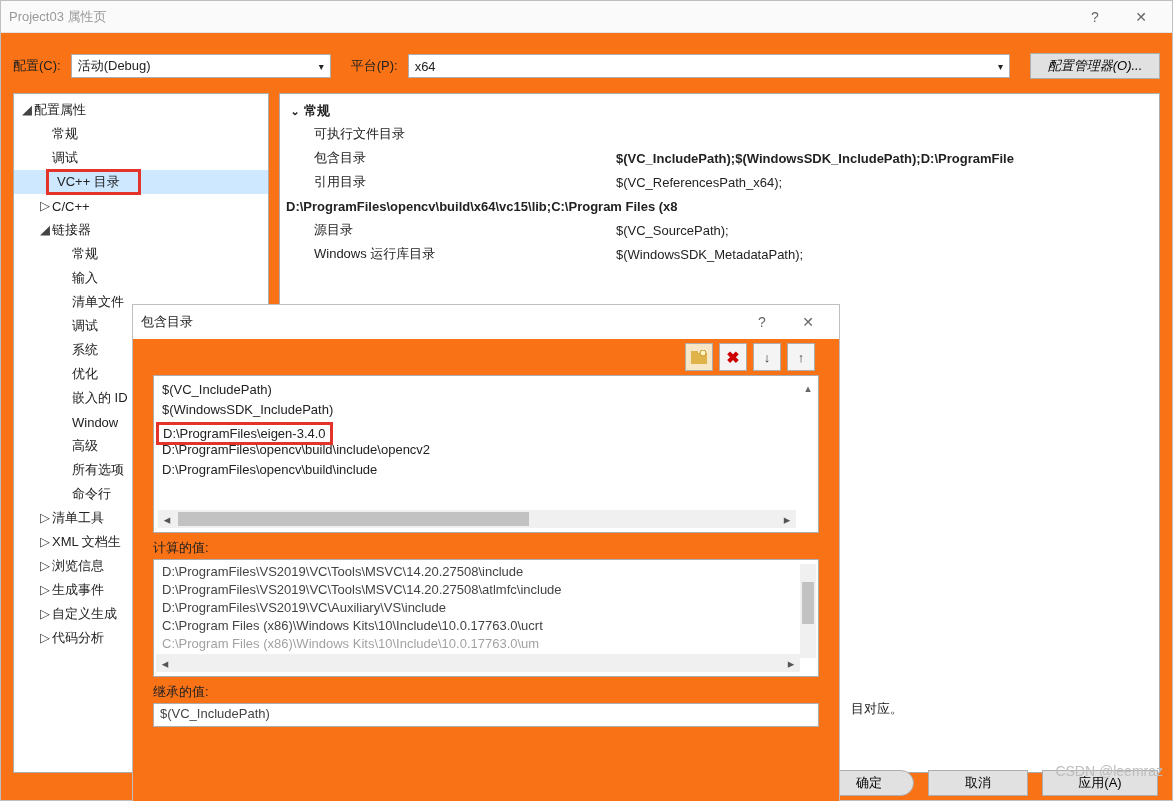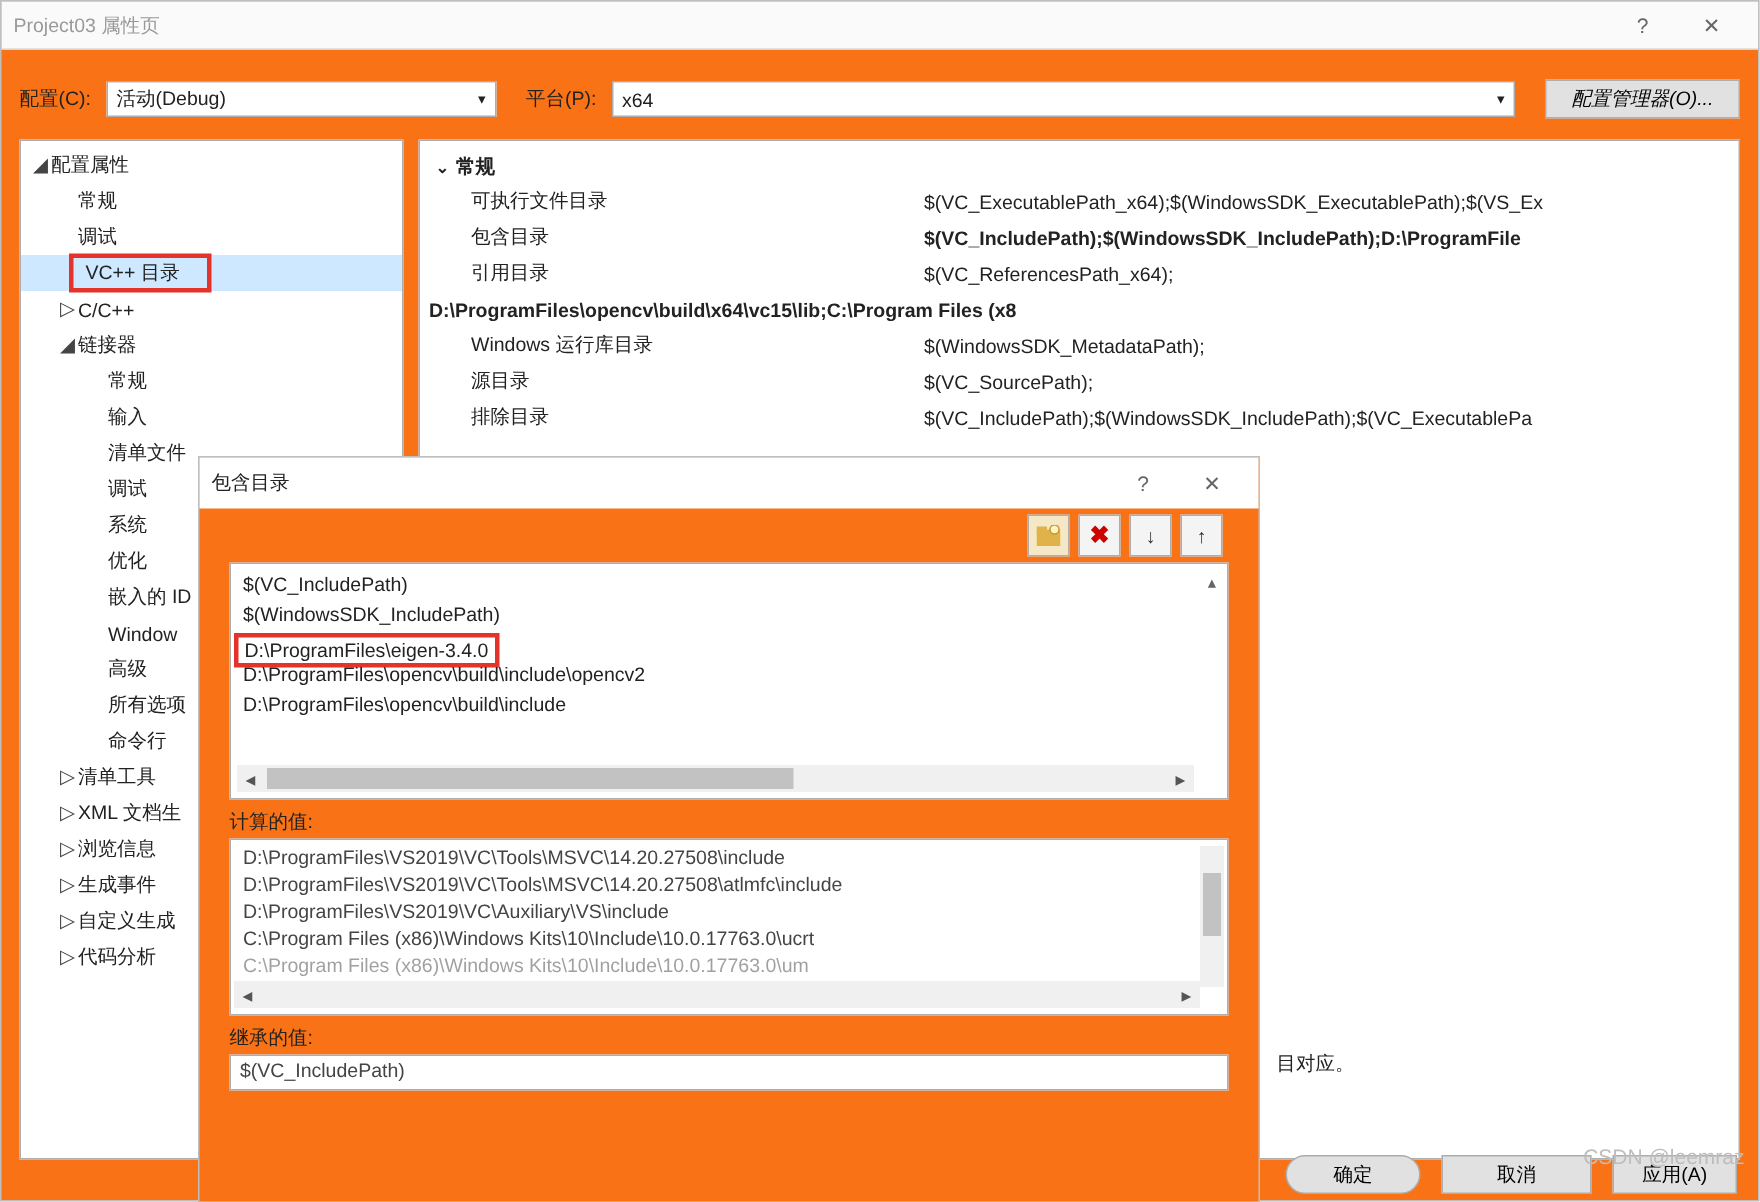--- a/index.html
+++ b/index.html
@@ -311,7 +311,6 @@
         </div>
         <div class="proprow">
             <div class="pname">可执行文件目录</div>
-            <div class="pvalue">$(VC_ExecutablePath_x64);$(WindowsSDK_ExecutablePath);$(VS_Ex</div>
           </div>
         <div class="proprow">
             <div class="pname">包含目录</div>

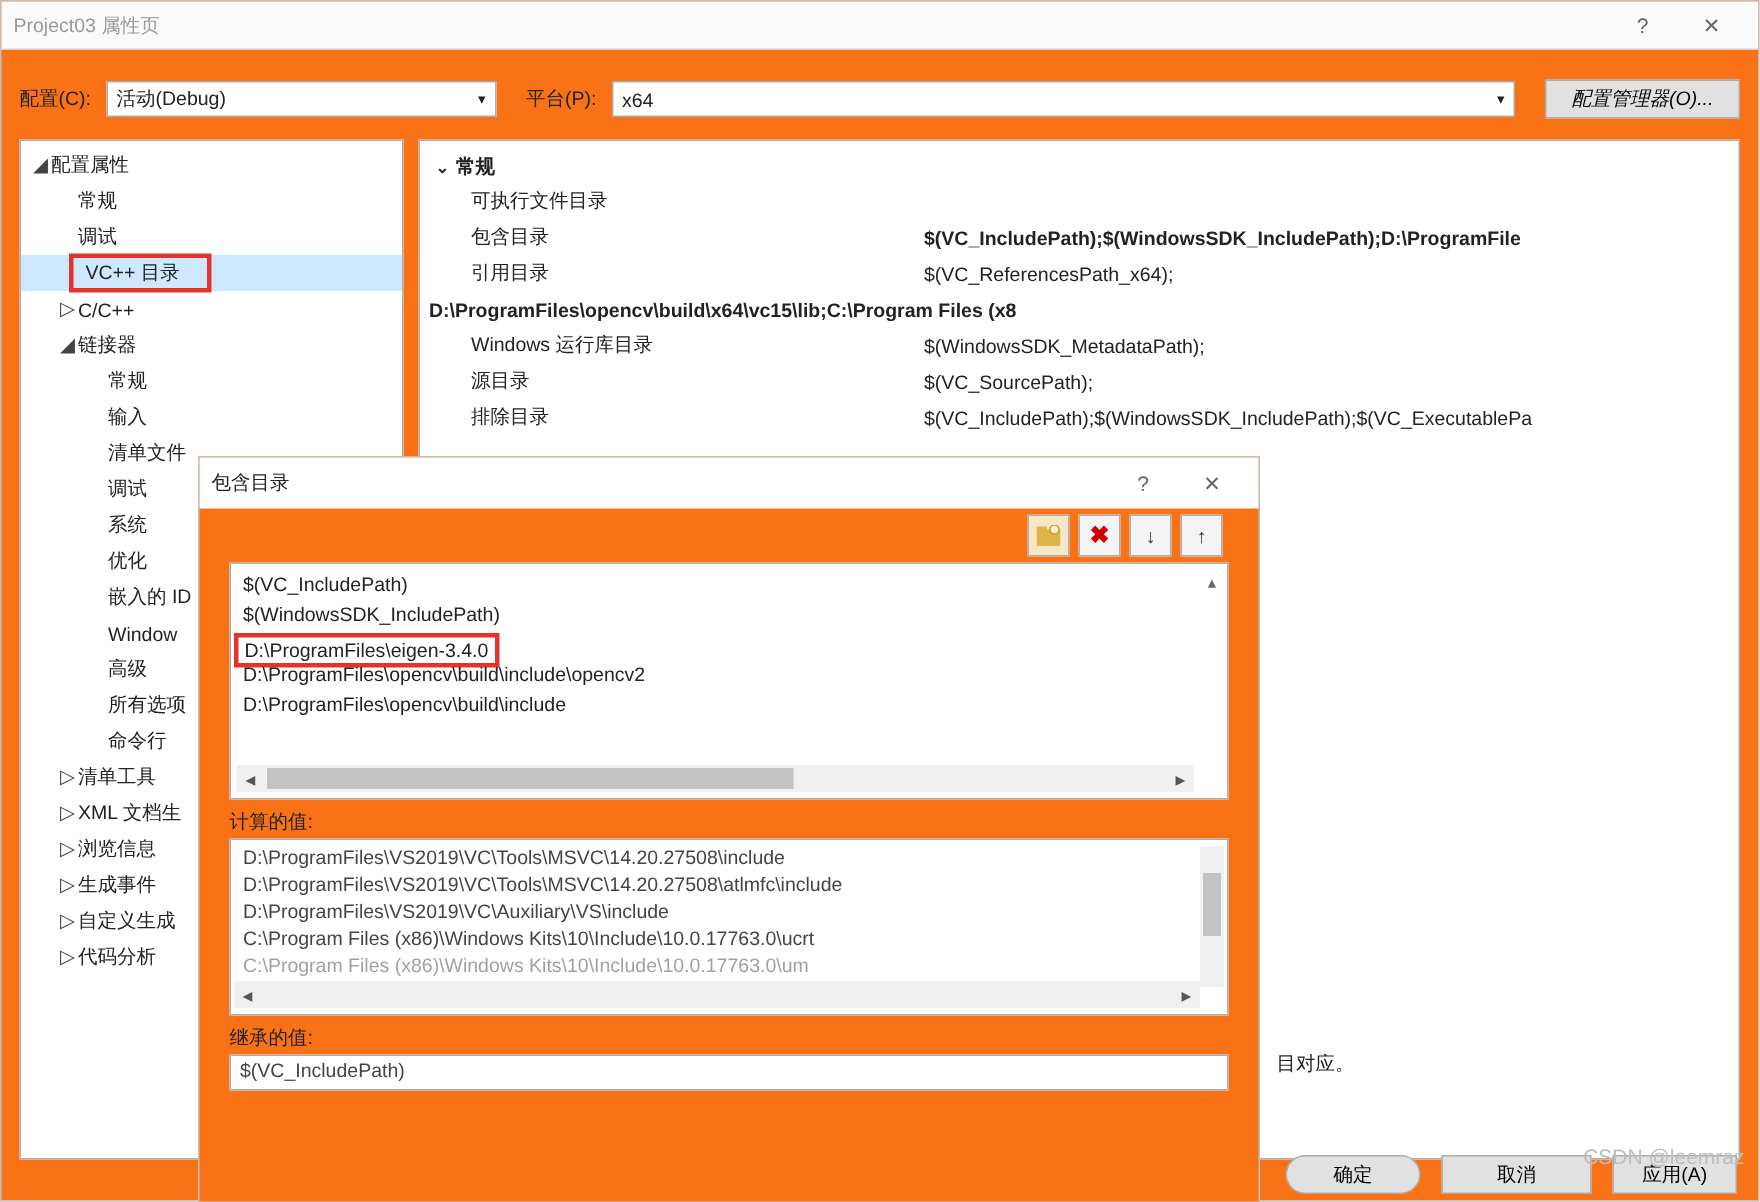--- a/index.html
+++ b/index.html
@@ -324,12 +324,12 @@
             <div class="pvalue bold">D:\ProgramFiles\opencv\build\x64\vc15\lib;C:\Program Files (x8</div>
           </div>
         <div class="proprow">
+            <div class="pname">源目录</div>
+            <div class="pvalue">$(VC_SourcePath);</div>
+          </div>
+        <div class="proprow">
             <div class="pname">Windows 运行库目录</div>
             <div class="pvalue">$(WindowsSDK_MetadataPath);</div>
-          </div>
-        <div class="proprow">
-            <div class="pname">源目录</div>
-            <div class="pvalue">$(VC_SourcePath);</div>
           </div>
         <div class="proprow">
             <div class="pname">排除目录</div>

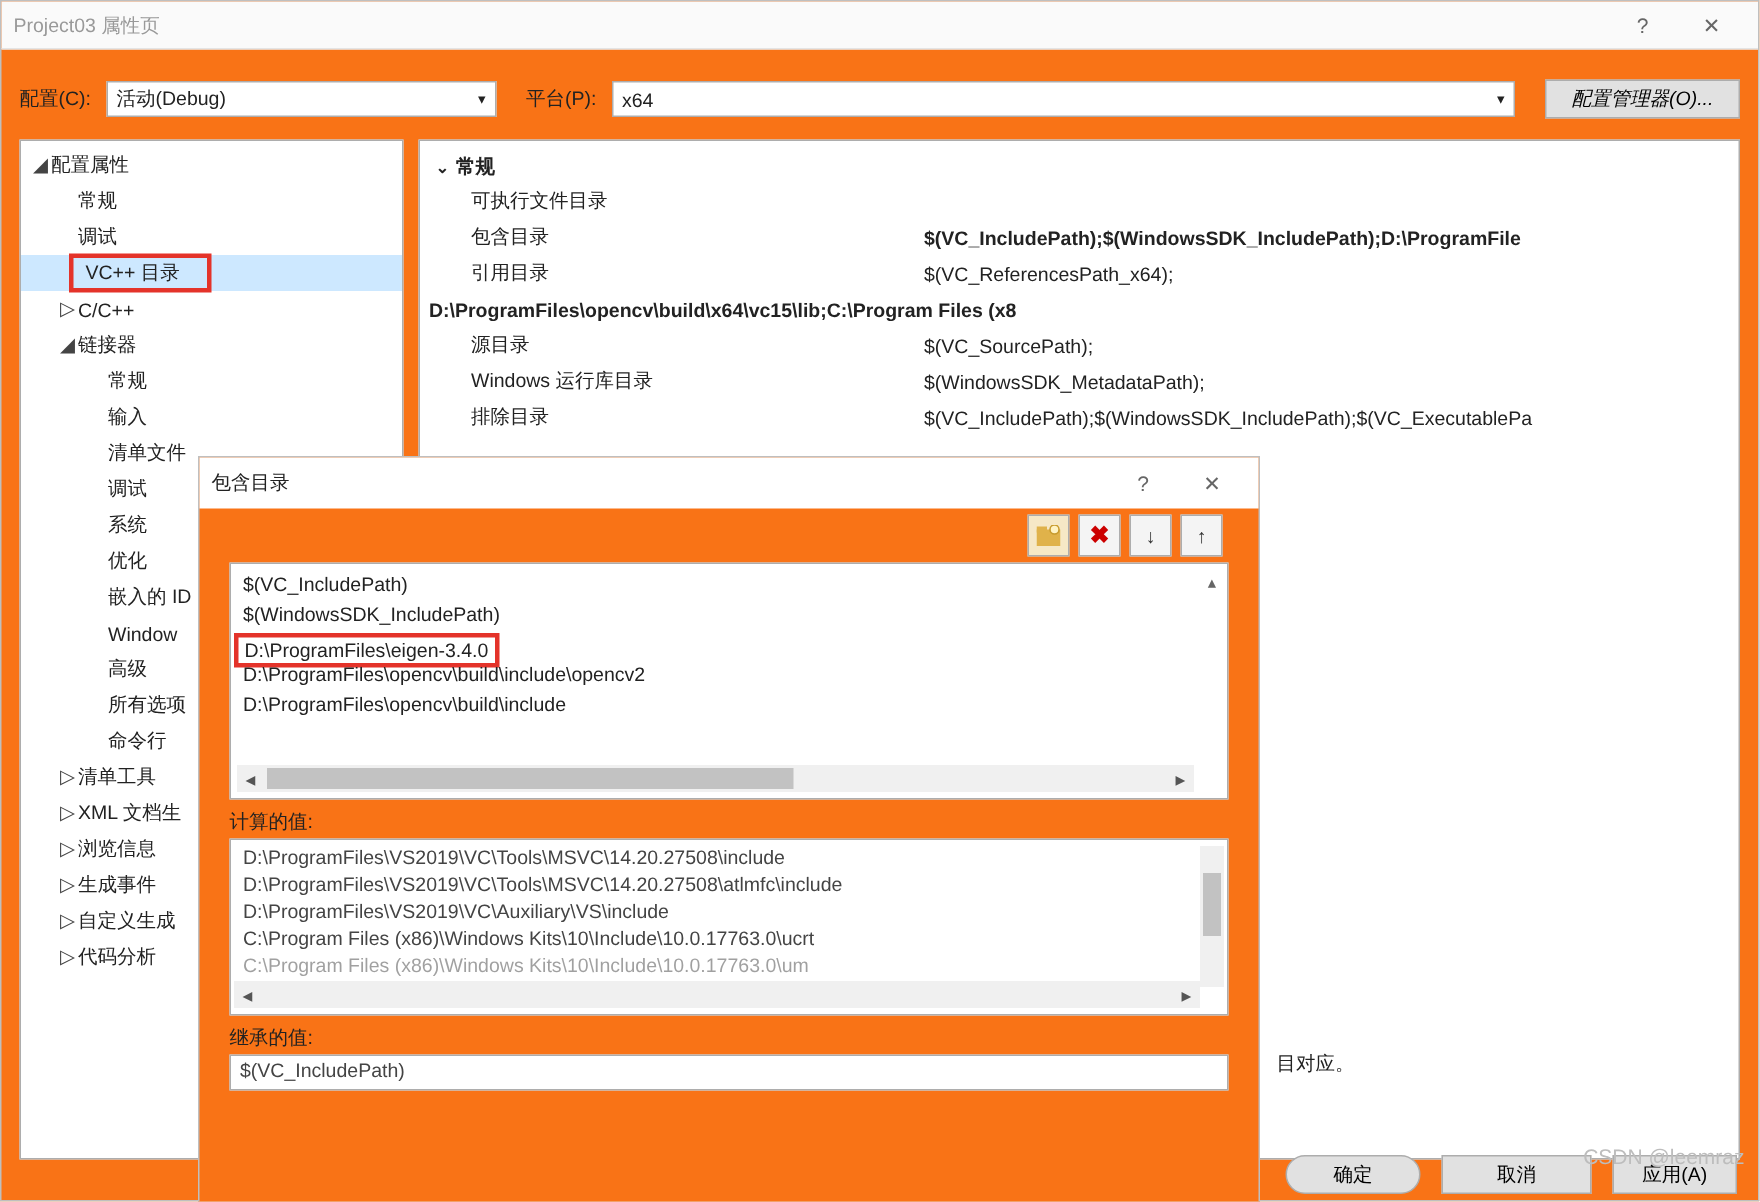--- a/index.html
+++ b/index.html
@@ -331,10 +331,6 @@
             <div class="pname">Windows 运行库目录</div>
             <div class="pvalue">$(WindowsSDK_MetadataPath);</div>
           </div>
-        <div class="proprow">
-            <div class="pname">排除目录</div>
-            <div class="pvalue">$(VC_IncludePath);$(WindowsSDK_IncludePath);$(VC_ExecutablePa</div>
-          </div>
       </div>
     </div>
   </div>

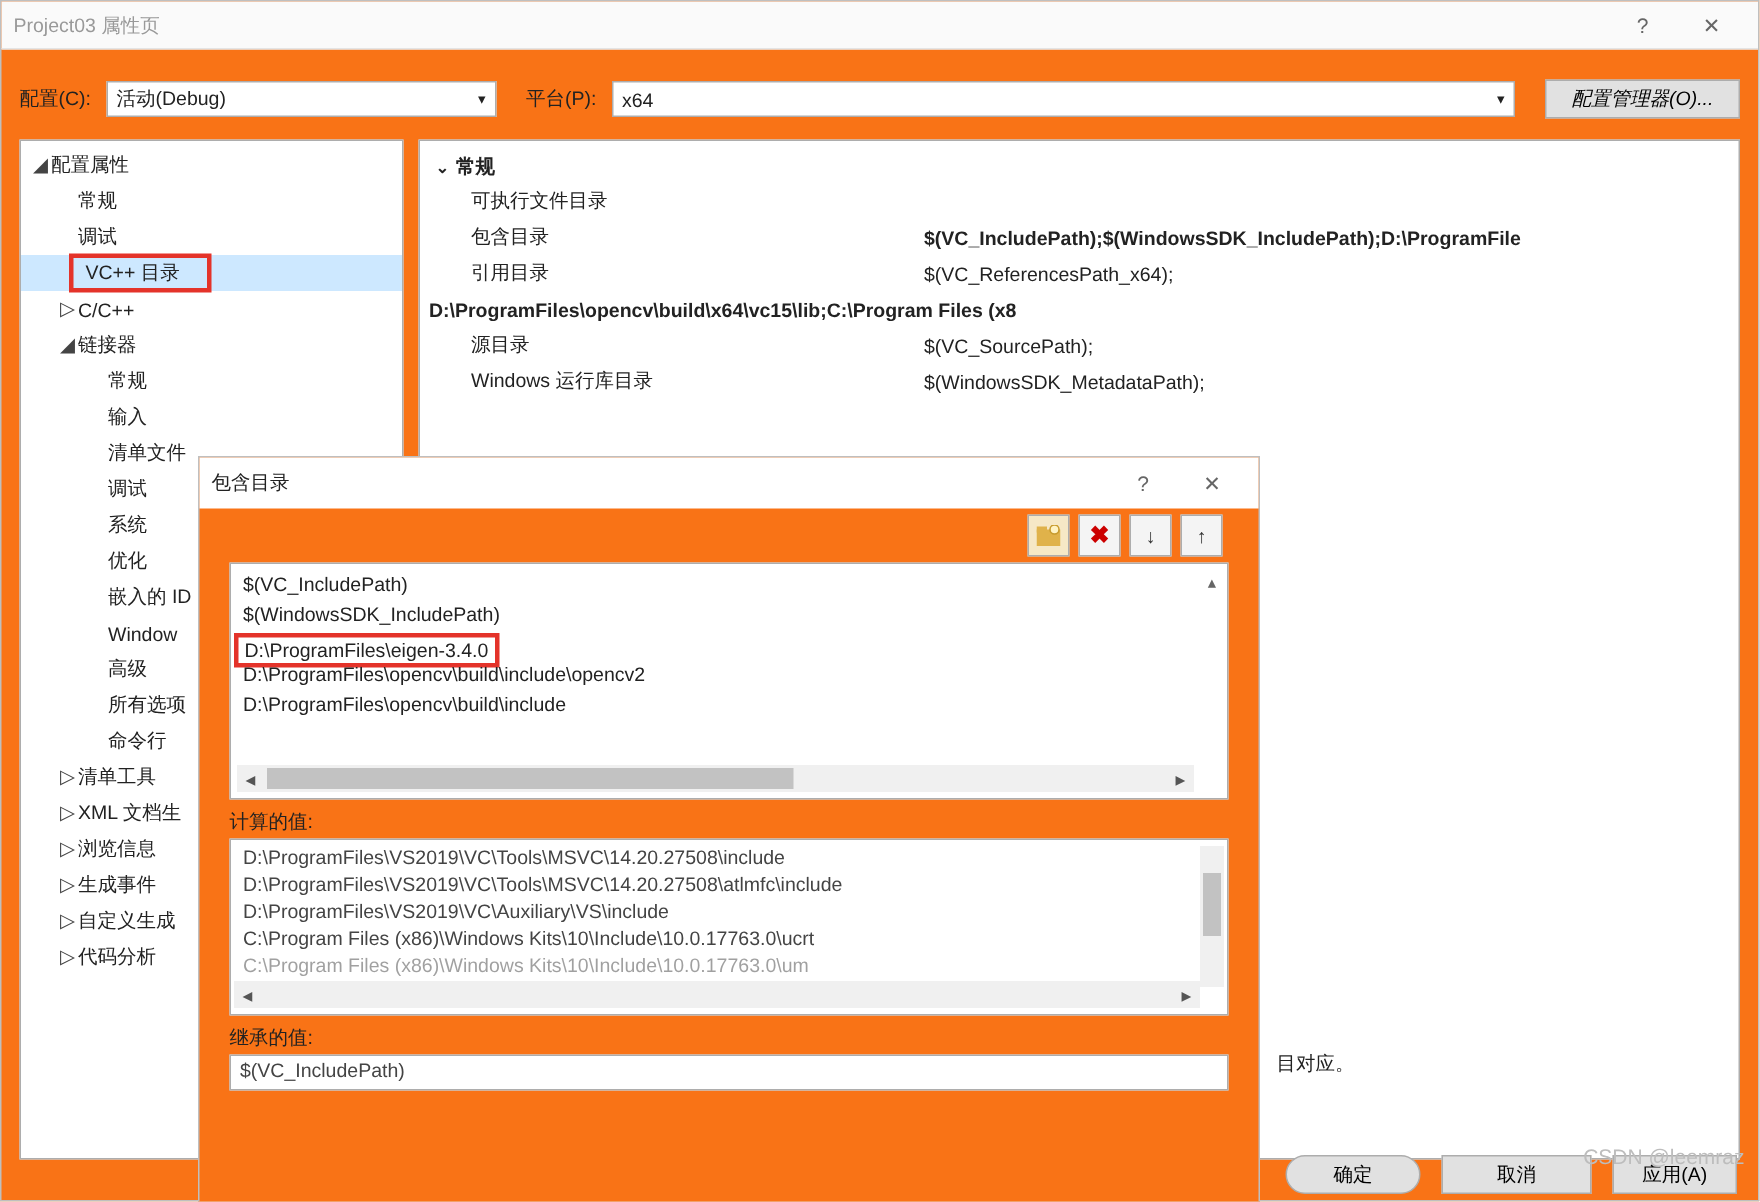--- a/index.html
+++ b/index.html
@@ -340,7 +340,7 @@
   <div class="bottom-btnrow">
     <button class="btn" style="width:90px;border-radius:13px;">确定</button>
     <button class="btn" style="width:100px;">取消</button>
-    <button class="btn" style="width:83px;">应用(A)</button>
+    <button class="btn" style="width:116px;">应用(A)</button>
   </div>
 </div>
 

